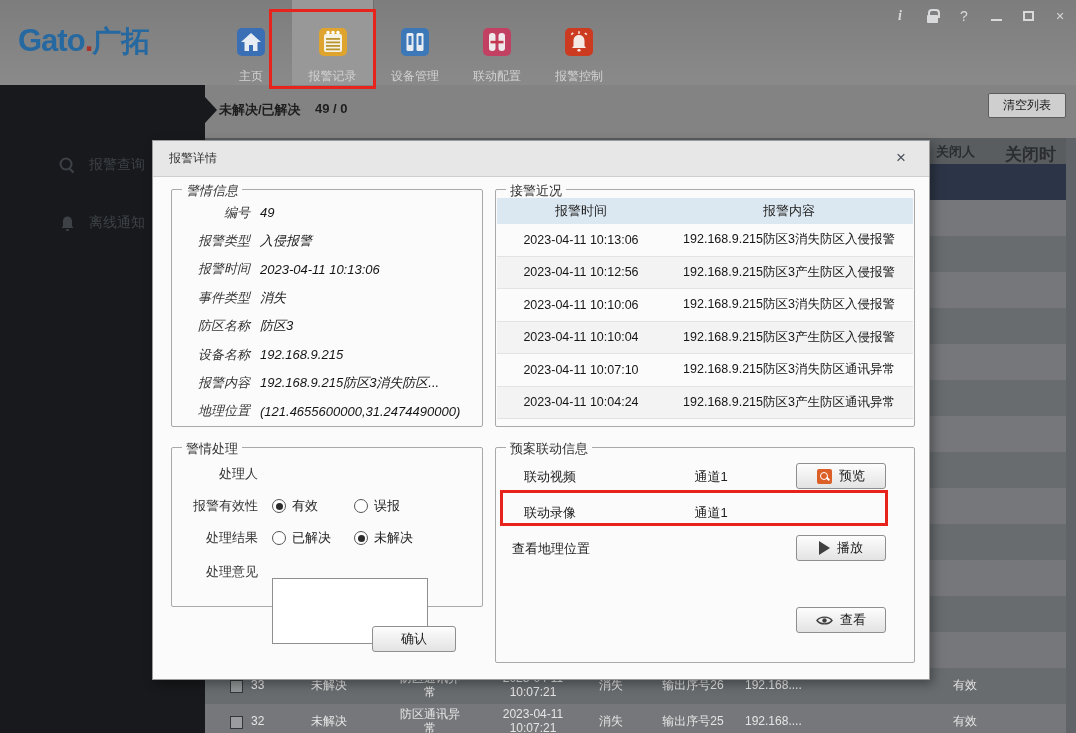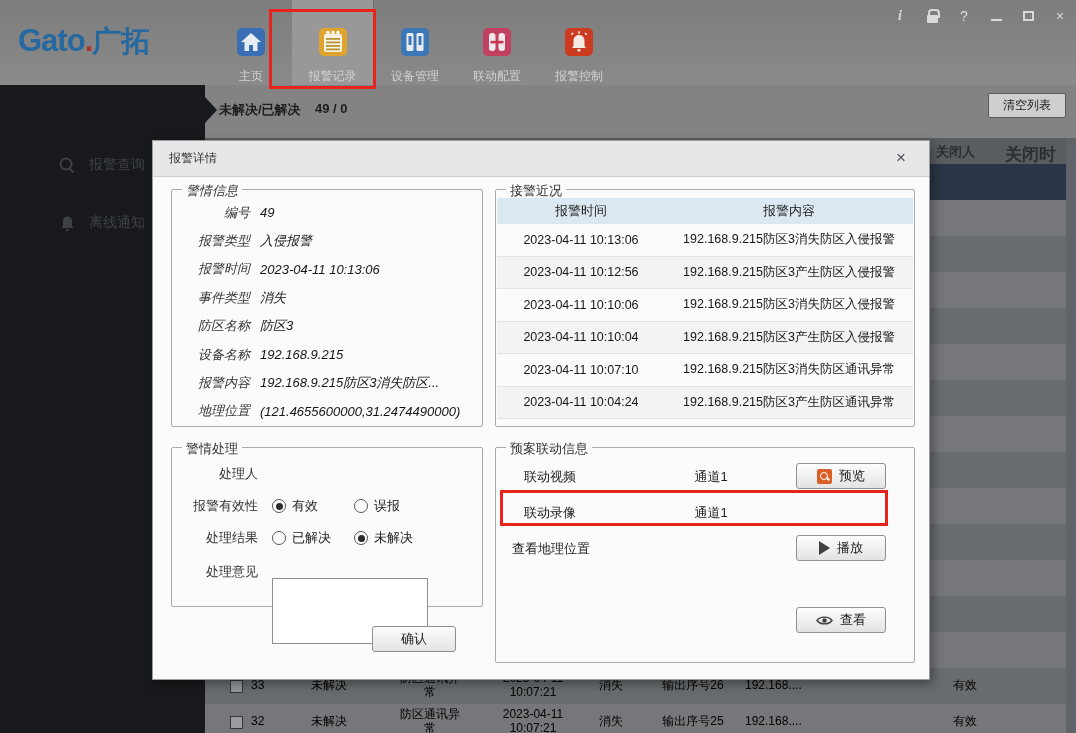--- a/index.html
+++ b/index.html
@@ -56,7 +56,7 @@
              background:repeating-linear-gradient(#75777a 0 36px, #686c6f 36px 72px); }
   .vscroll { position:absolute; left:1066px; top:138px; width:10px; height:595px; background:#606468; }
   .brow { position:absolute; left:205px; width:861px; height:36px; display:flex; align-items:center;
-          font-size:12px; color:#000000; }
+          font-size:12px; color:#e5e5e5; }
   .brow-33 { top:668px; background:#686c6f; }
   .brow-32 { top:704px; background:#75777a; }
   .bcell { text-align:center; line-height:1.15; }

